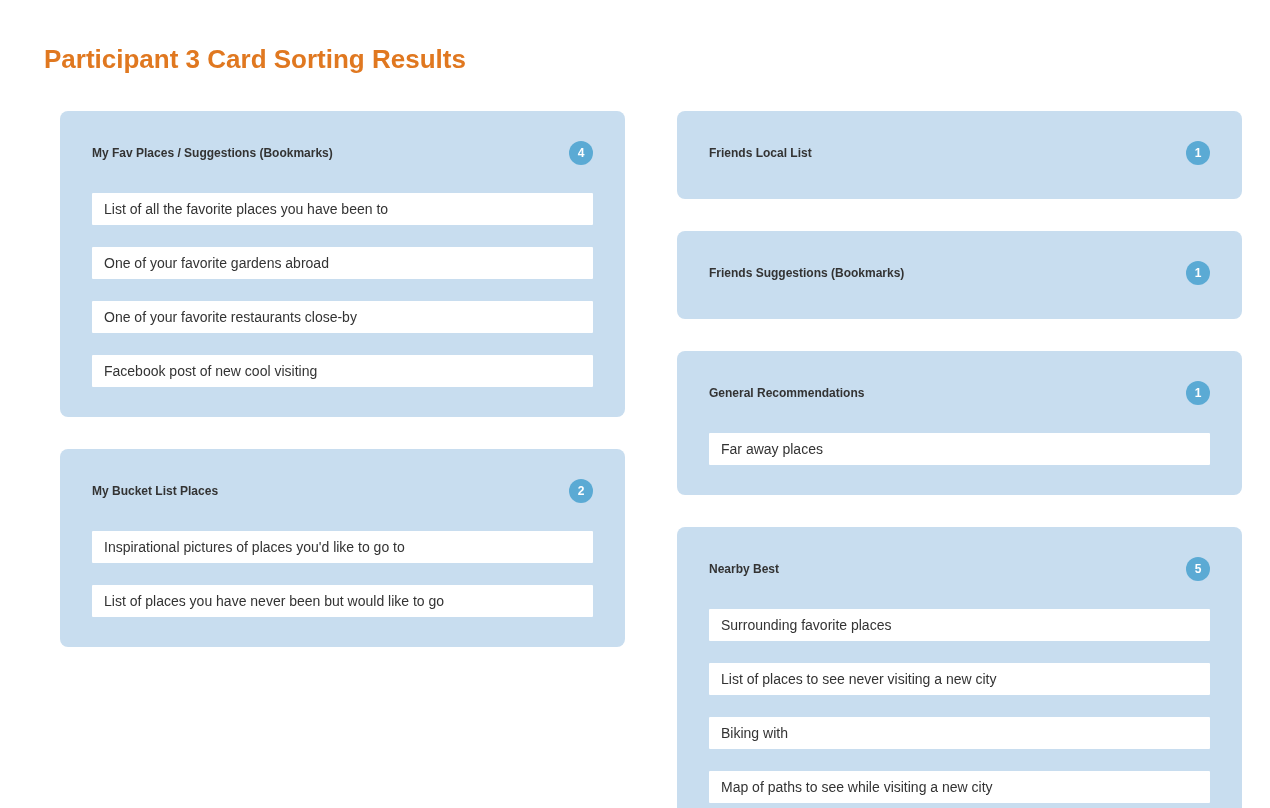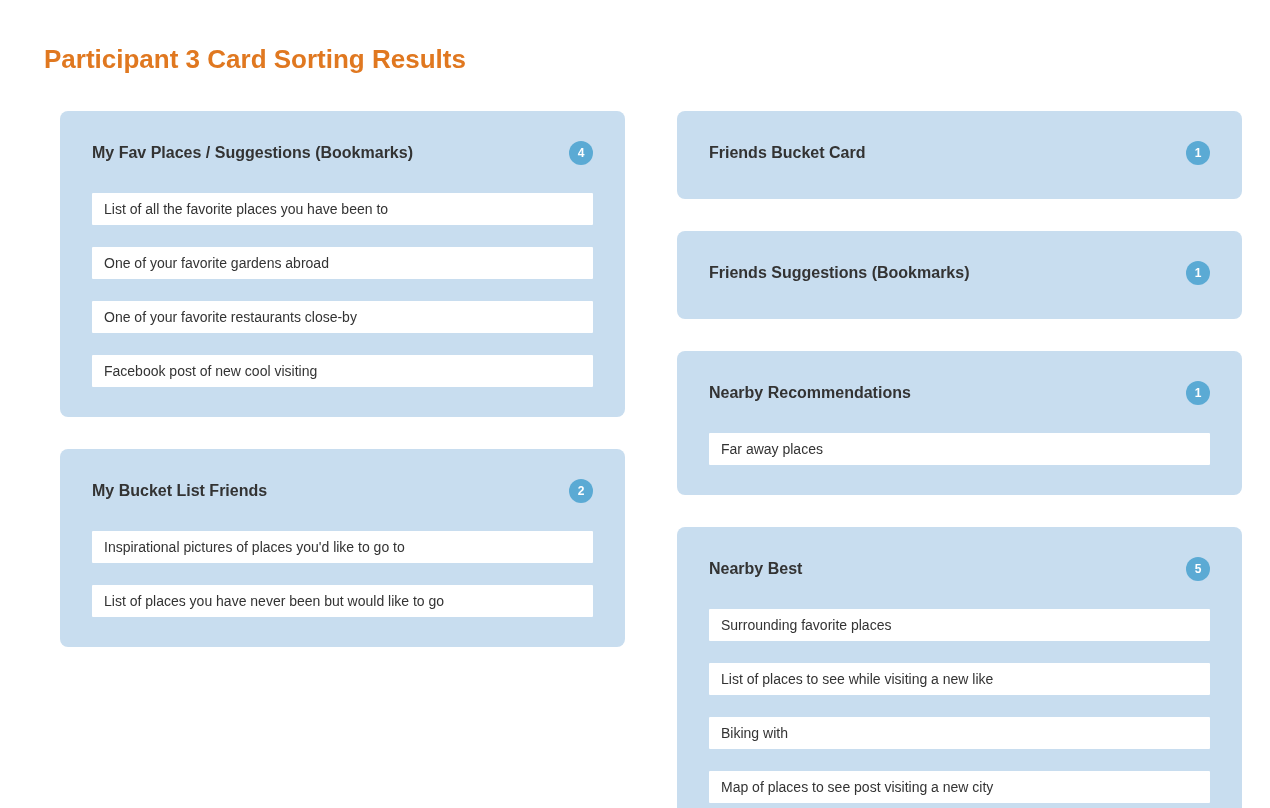--- a/index.html
+++ b/index.html
@@ -38,7 +38,7 @@
       margin-bottom: 12px;
     }
     .card-title {
-      font-size: 16px;
+      font-size: 12px;
       font-weight: bold;
       color: #333;
       text-align: right;

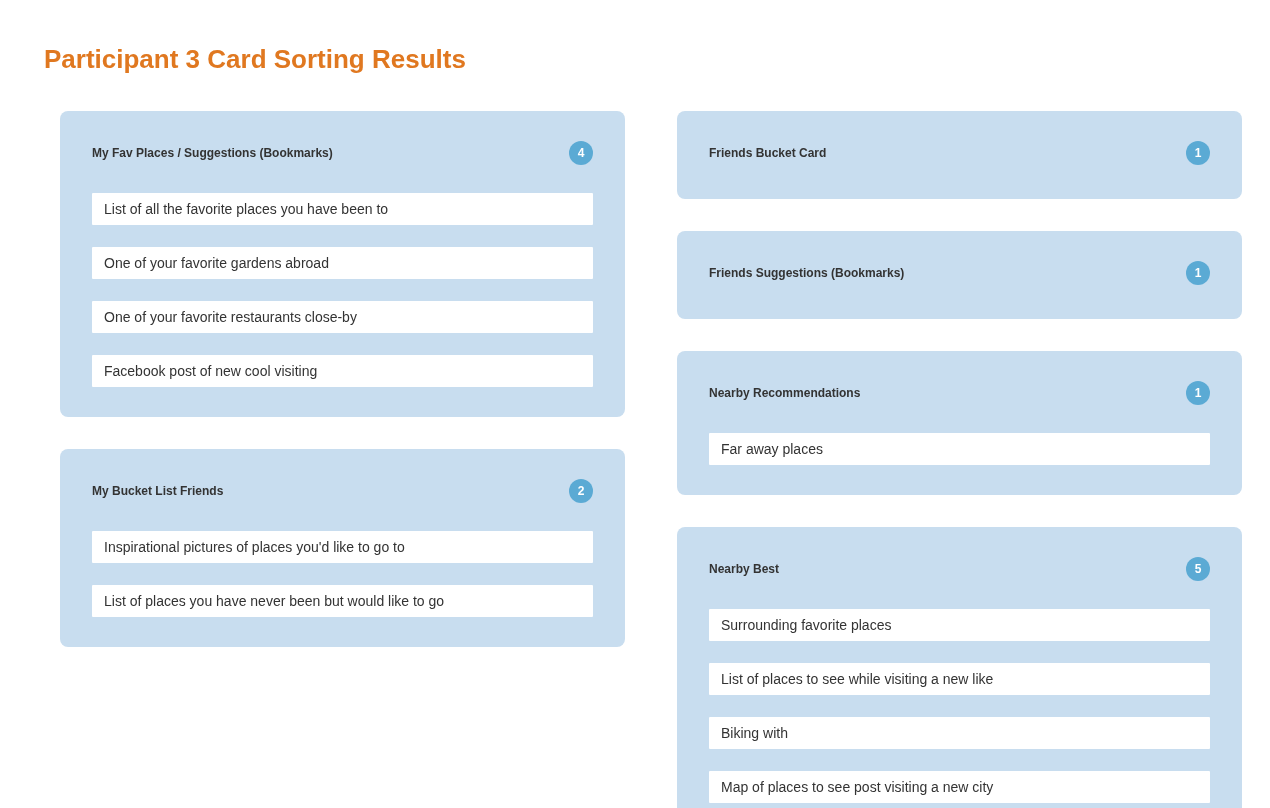--- a/index.html
+++ b/index.html
@@ -102,7 +102,7 @@
   <div class="column" id="right-col">
       <div class="card">
         <div class="card-header">
-          <div class="card-title">Friends Bucket Card</div>
+          <div class="card-title">Friends Local List</div>
           <div class="badge">1</div>
         </div>
       </div>

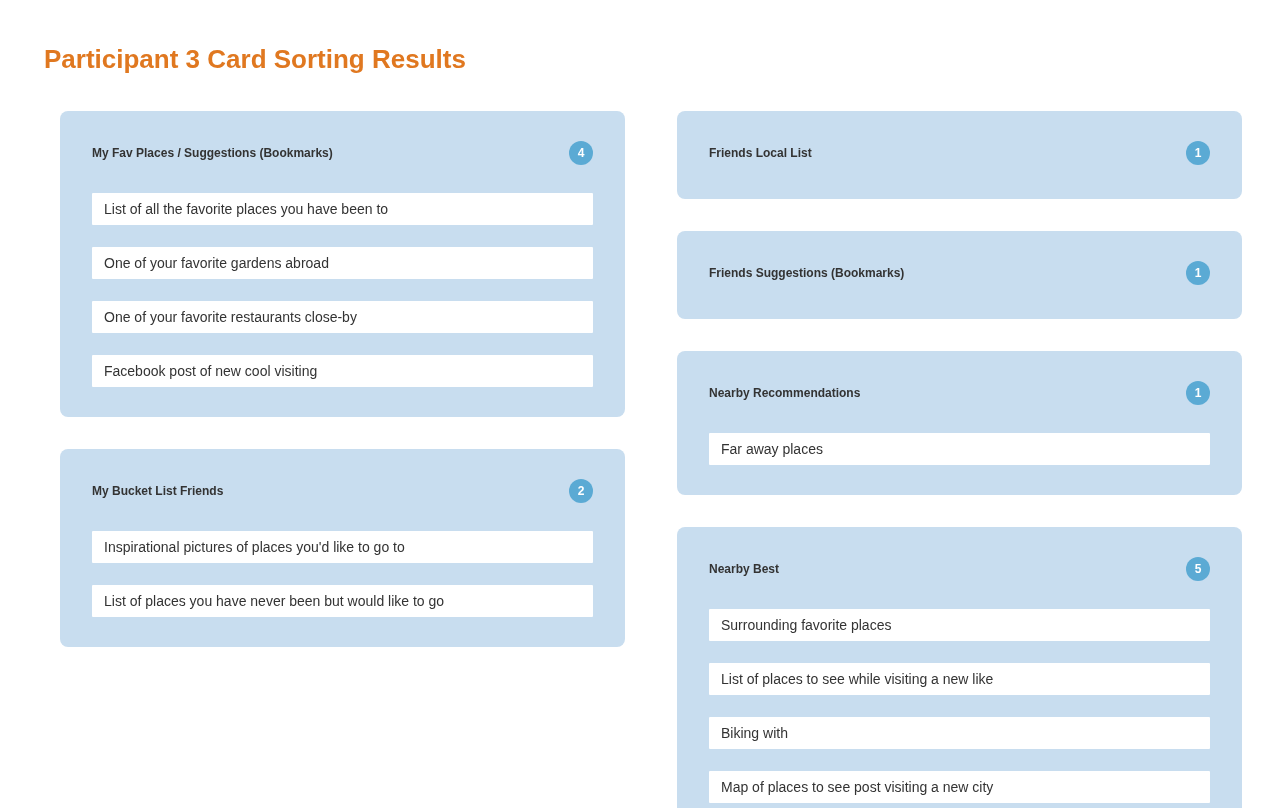--- a/index.html
+++ b/index.html
@@ -114,7 +114,7 @@
       </div>
       <div class="card">
         <div class="card-header">
-          <div class="card-title">Nearby Recommendations</div>
+          <div class="card-title">General Recommendations</div>
           <div class="badge">1</div>
         </div>
         <div class="card-items">

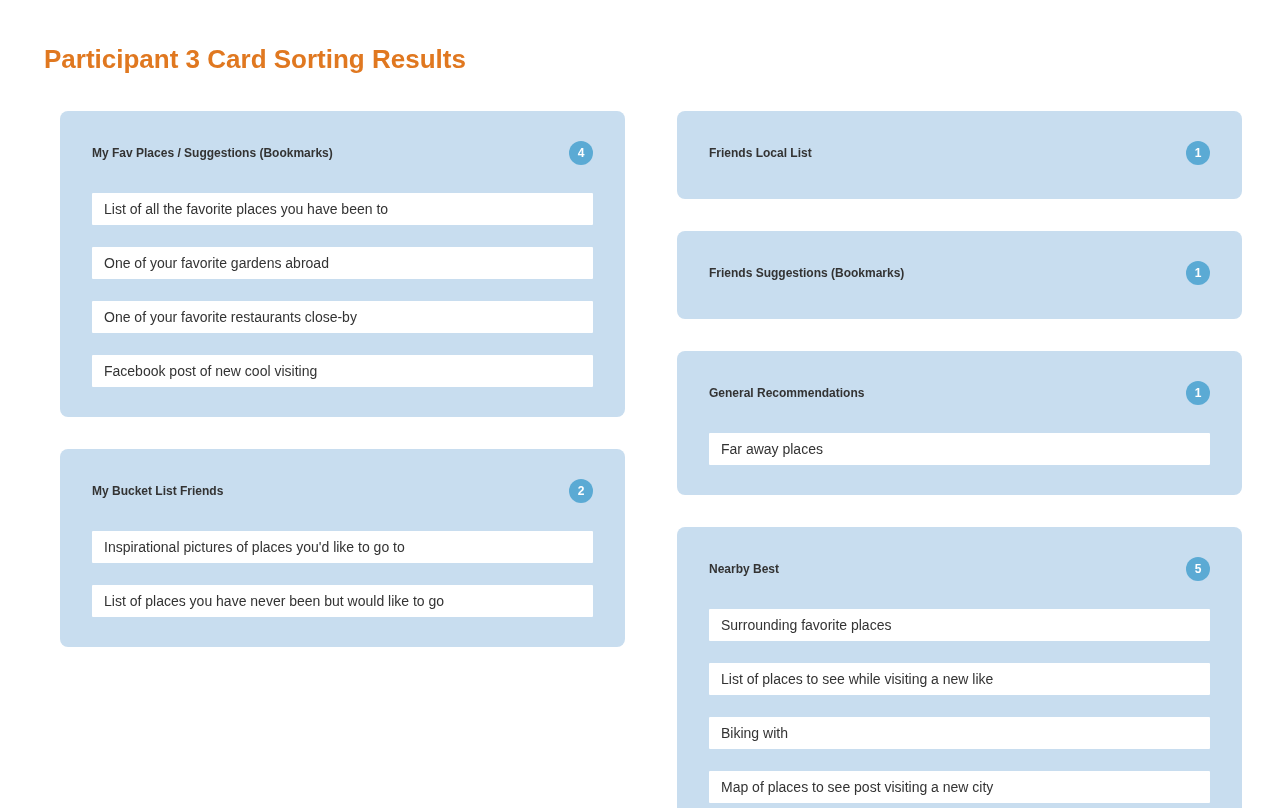--- a/index.html
+++ b/index.html
@@ -90,7 +90,7 @@
       </div>
       <div class="card">
         <div class="card-header">
-          <div class="card-title">My Bucket List Friends</div>
+          <div class="card-title">My Bucket List Places</div>
           <div class="badge">2</div>
         </div>
         <div class="card-items">

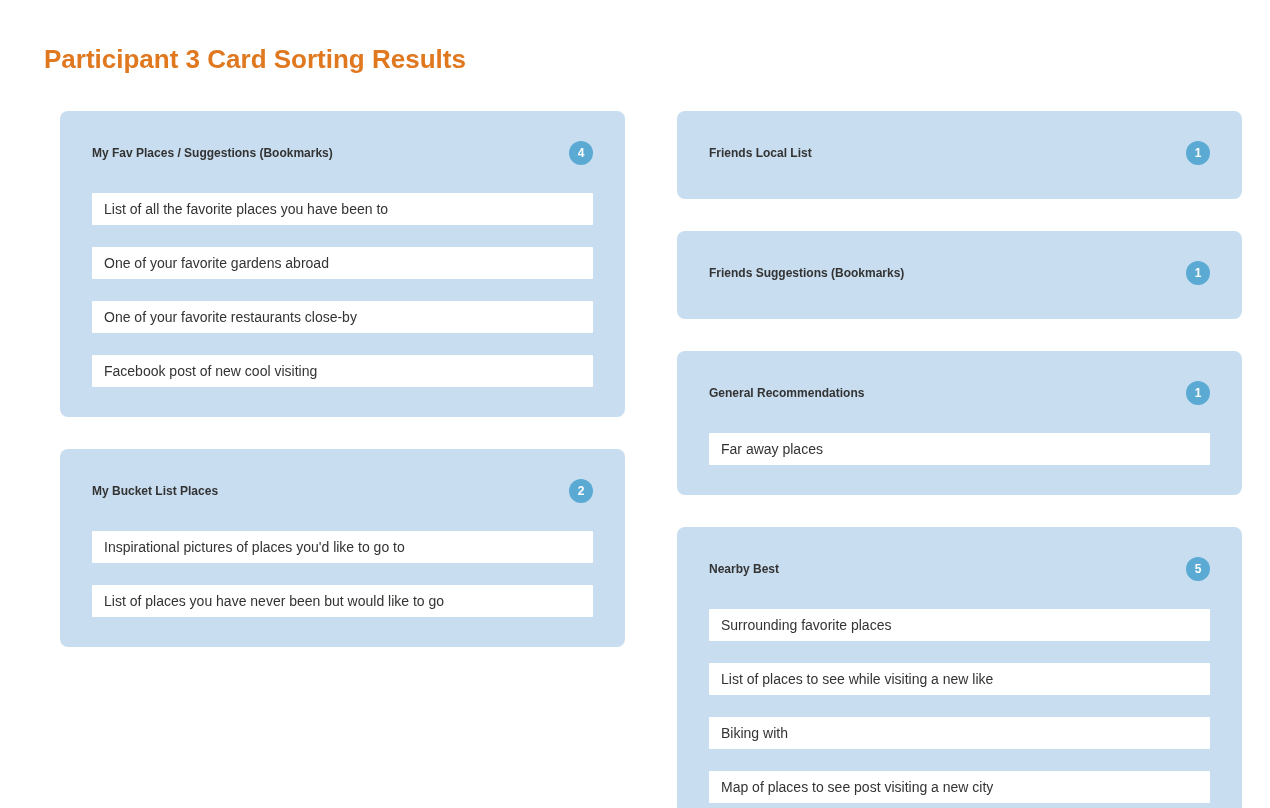--- a/index.html
+++ b/index.html
@@ -128,7 +128,7 @@
         </div>
         <div class="card-items">
           <div class="card-item">Surrounding favorite places</div>
-          <div class="card-item">List of places to see while visiting a new like</div>
+          <div class="card-item">List of places to see never visiting a new city</div>
           <div class="card-item">Biking with</div>
           <div class="card-item">Map of places to see post visiting a new city</div>
           <div class="card-item">Bakery with good Yelp review</div>

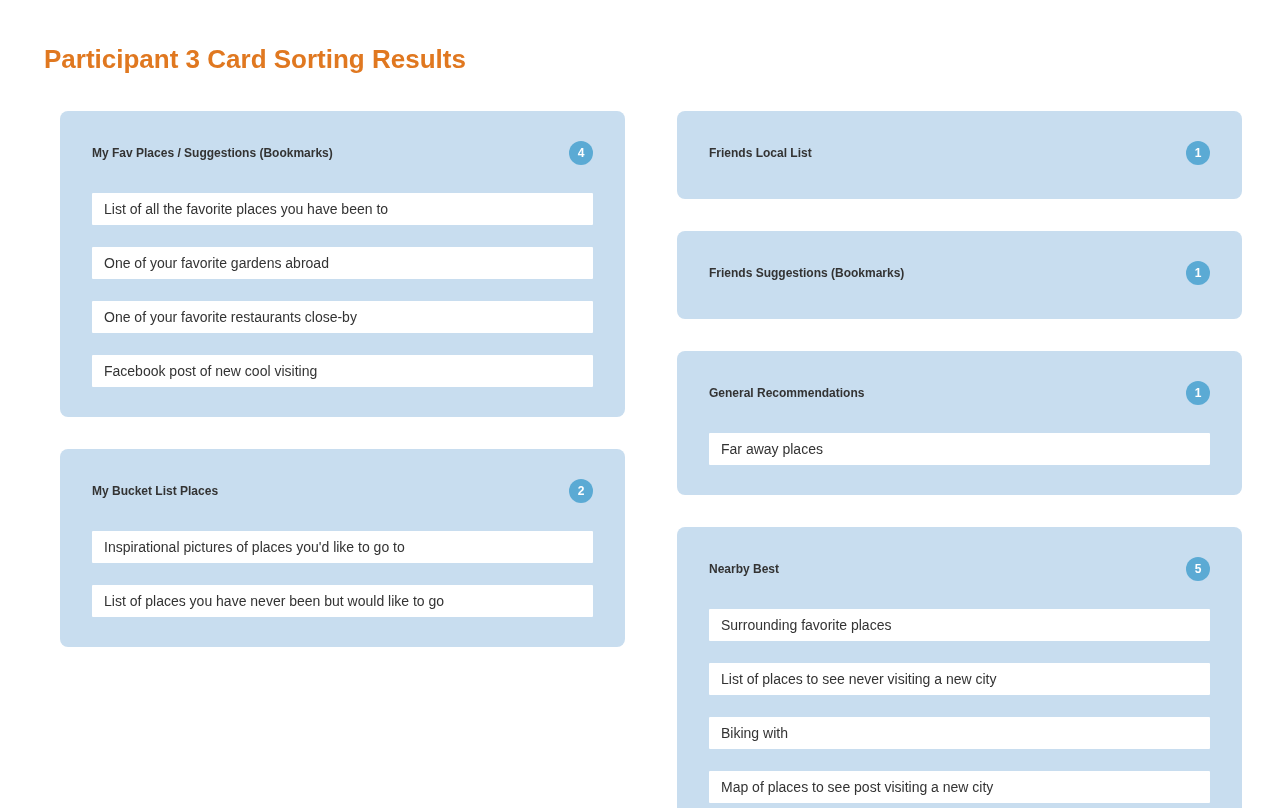--- a/index.html
+++ b/index.html
@@ -130,7 +130,7 @@
           <div class="card-item">Surrounding favorite places</div>
           <div class="card-item">List of places to see never visiting a new city</div>
           <div class="card-item">Biking with</div>
-          <div class="card-item">Map of places to see post visiting a new city</div>
+          <div class="card-item">Map of paths to see while visiting a new city</div>
           <div class="card-item">Bakery with good Yelp review</div>
         </div>
       </div>

